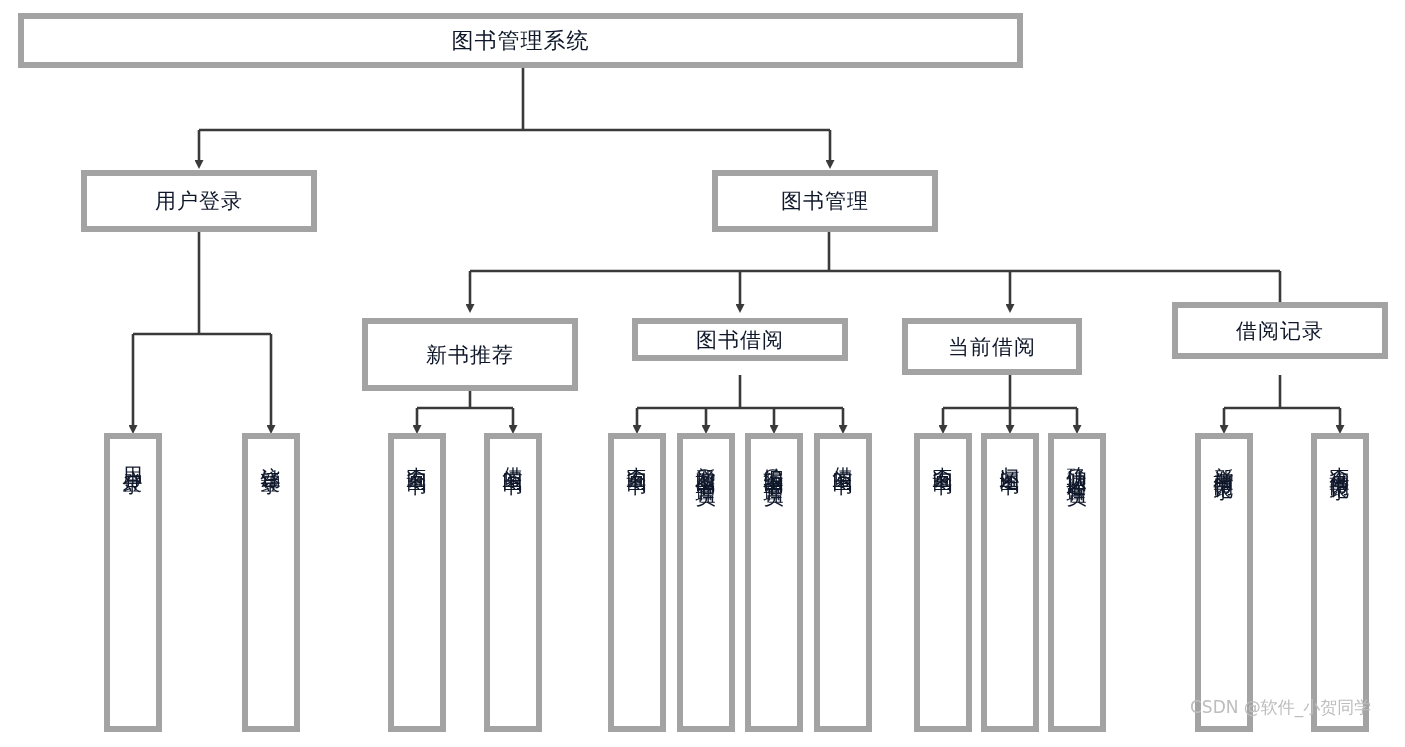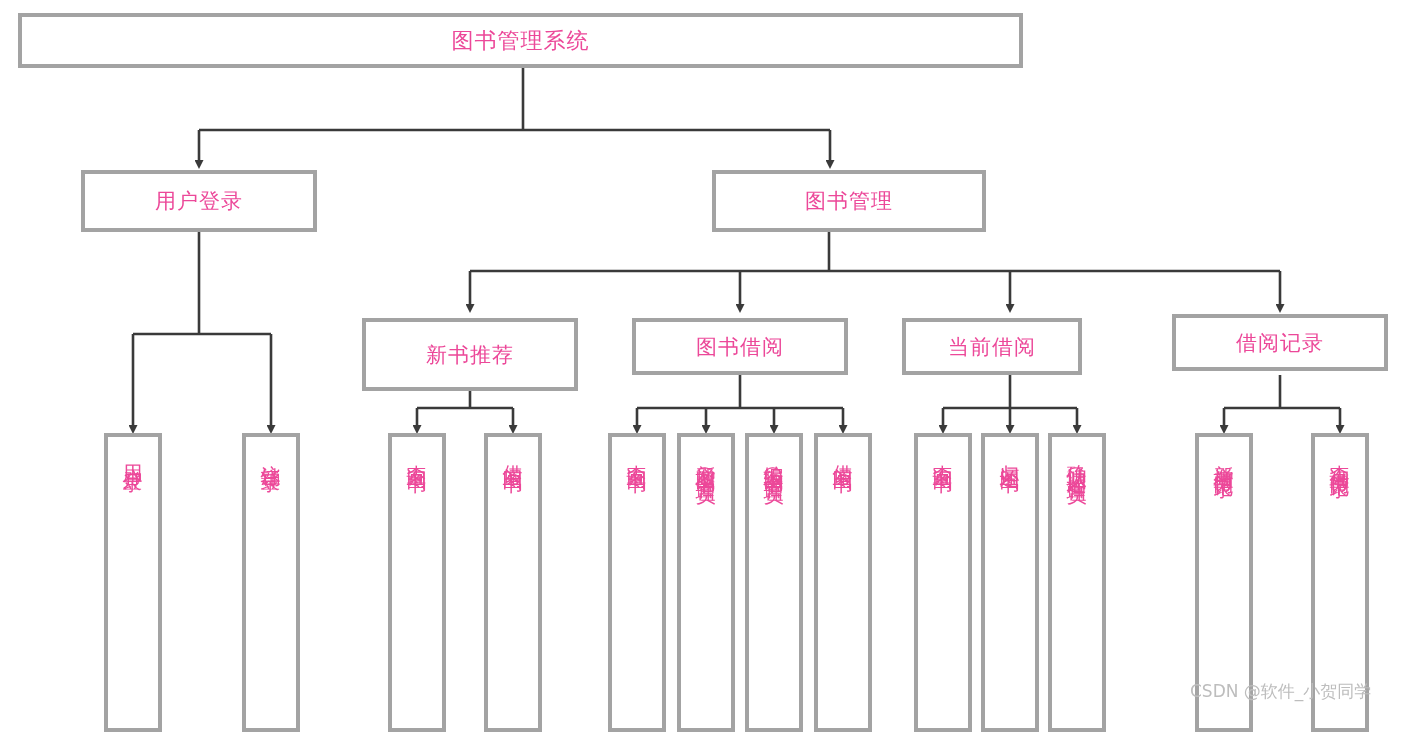--- a/index.html
+++ b/index.html
@@ -6,8 +6,8 @@
   body{font-family:"DejaVu Sans","Liberation Sans",sans-serif;}
   #canvas{position:relative;width:1405px;height:747px;background:#ffffff;overflow:hidden;}
   svg#wires{position:absolute;left:0;top:0;width:1405px;height:747px;}
-  .node{position:absolute;box-sizing:border-box;border:4px solid #a3a3a3;background:#ffffff;
-        display:flex;align-items:center;justify-content:center;color:#ec4899;}
+  .node{position:absolute;box-sizing:border-box;border:6px solid #a3a3a3;background:#ffffff;
+        display:flex;align-items:center;justify-content:center;color:#0f172a;}
   .node.h{font-size:21px;letter-spacing:1px;}
   .node.root{font-size:22px;}
   .node.v{writing-mode:vertical-rl;text-orientation:upright;font-size:20px;letter-spacing:3px;

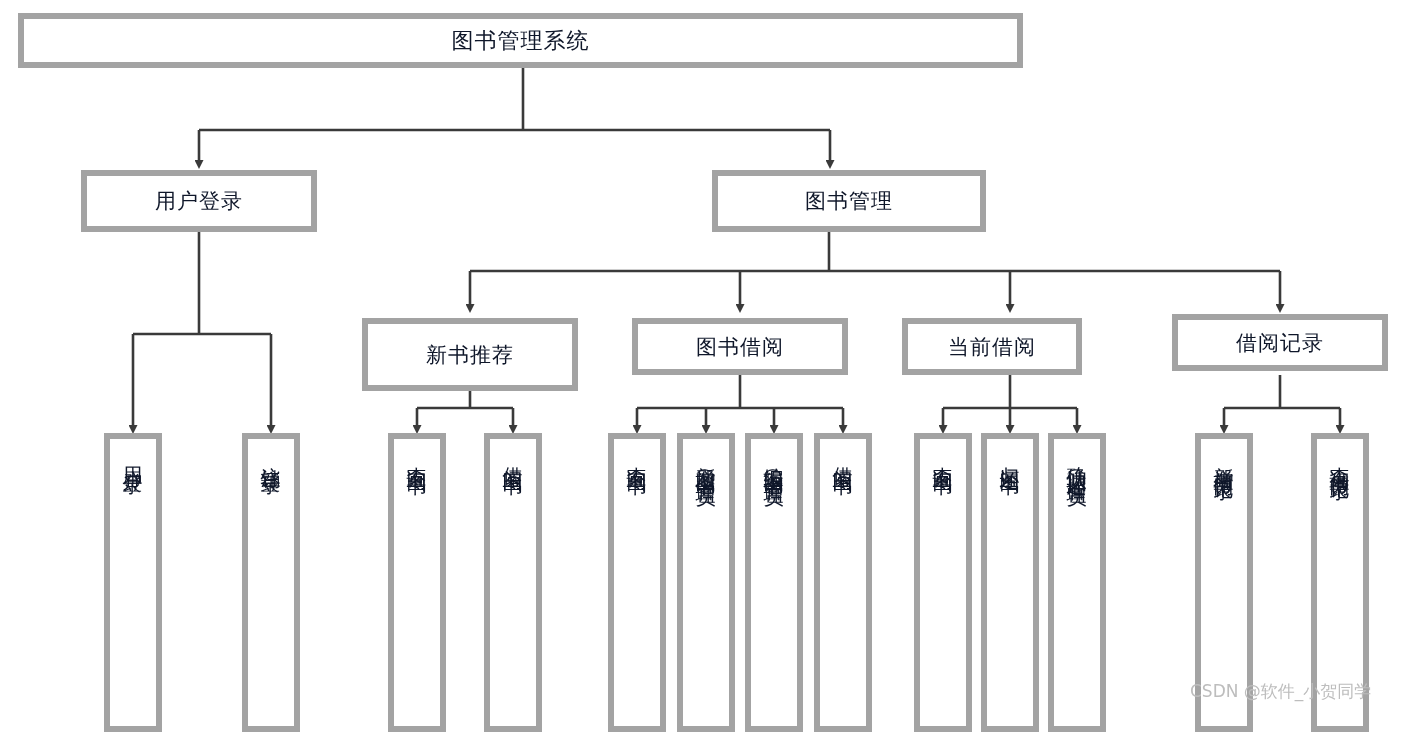--- a/index.html
+++ b/index.html
@@ -72,7 +72,7 @@
   <div class="node root h" style="left:18px;top:13px;width:1005px;height:55px;">图书管理系统</div>
 
   <div class="node h" style="left:81px;top:170px;width:236px;height:62px;">用户登录</div>
-  <div class="node h" style="left:712px;top:170px;width:274px;height:62px;">图书管理</div>
+  <div class="node h" style="left:712px;top:170px;width:226px;height:62px;">图书管理</div>
 
   <div class="node h" style="left:362px;top:318px;width:216px;height:73px;">新书推荐</div>
   <div class="node h" style="left:632px;top:318px;width:216px;height:57px;">图书借阅</div>

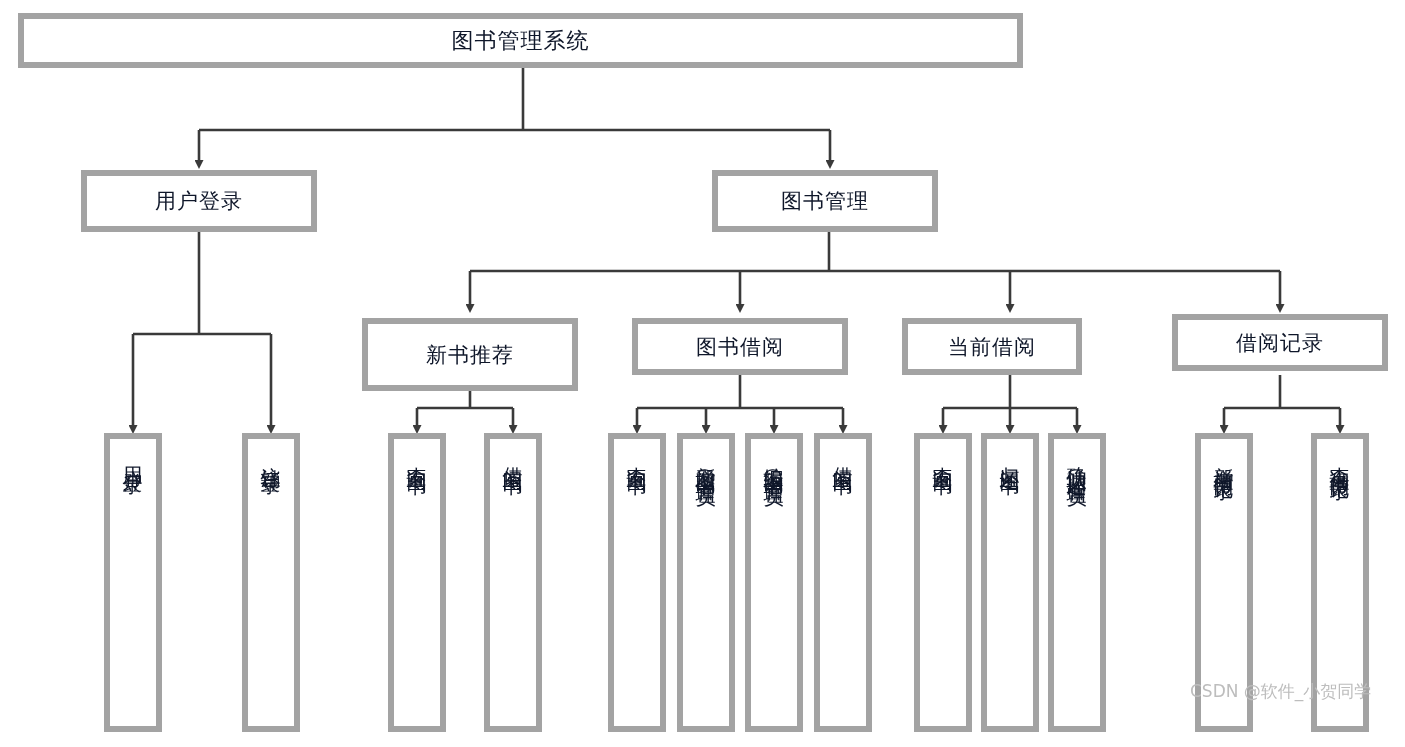--- a/index.html
+++ b/index.html
@@ -75,7 +75,7 @@
   <div class="node h" style="left:712px;top:170px;width:226px;height:62px;">图书管理</div>
 
   <div class="node h" style="left:362px;top:318px;width:216px;height:73px;">新书推荐</div>
-  <div class="node h" style="left:632px;top:318px;width:216px;height:57px;">图书借阅</div>
+  <div class="node h" style="left:632px;top:318px;width:216px;height:43px;">图书借阅</div>
   <div class="node h" style="left:902px;top:318px;width:180px;height:57px;">当前借阅</div>
   <div class="node h" style="left:1172px;top:314px;width:216px;height:57px;">借阅记录</div>
 

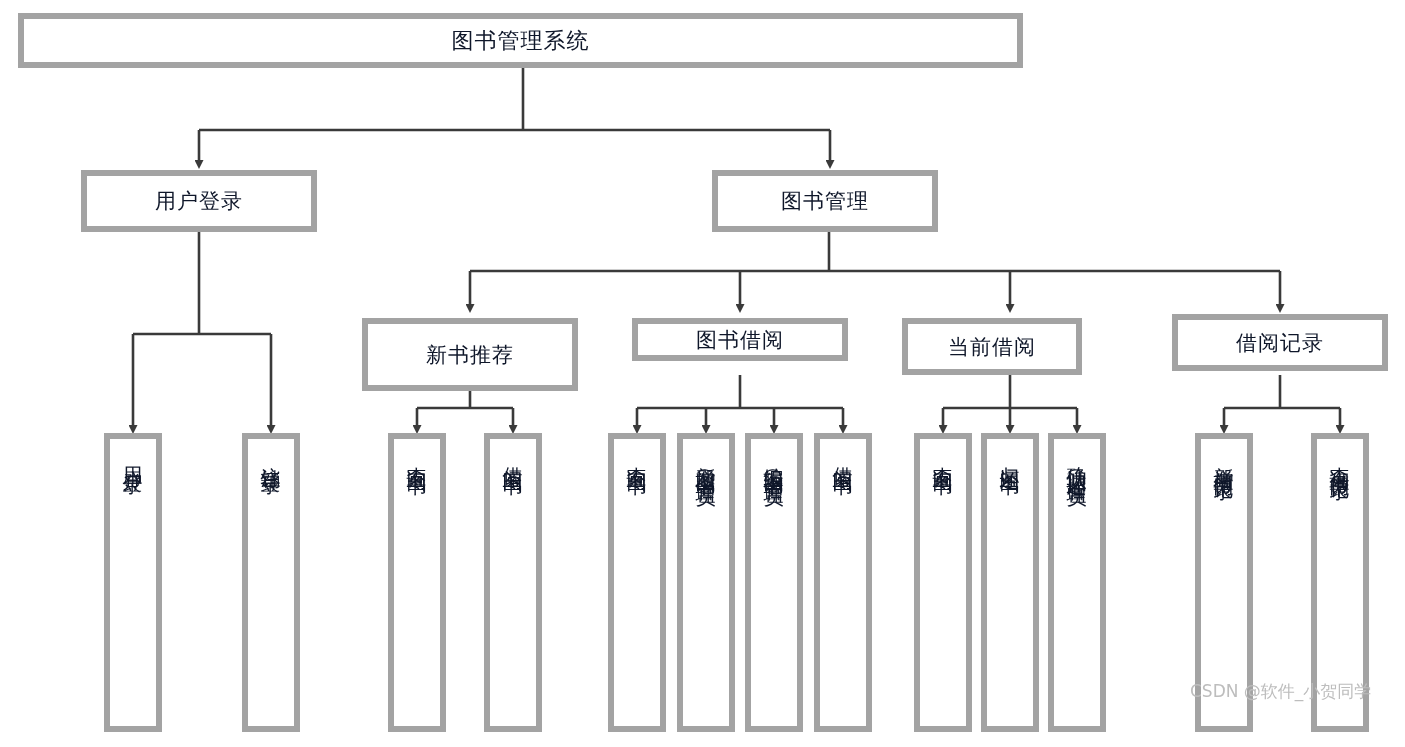--- a/index.html
+++ b/index.html
@@ -77,7 +77,7 @@
   <div class="node h" style="left:362px;top:318px;width:216px;height:73px;">新书推荐</div>
   <div class="node h" style="left:632px;top:318px;width:216px;height:43px;">图书借阅</div>
   <div class="node h" style="left:902px;top:318px;width:180px;height:57px;">当前借阅</div>
-  <div class="node h" style="left:1172px;top:314px;width:216px;height:57px;">借阅记录</div>
+  <div class="node h" style="left:1172px;top:302px;width:216px;height:57px;">借阅记录</div>
 
   <div class="node v" style="left:104px;top:433px;width:58px;height:299px;">用户登录</div>
   <div class="node v" style="left:242px;top:433px;width:58px;height:299px;">注销登录</div>

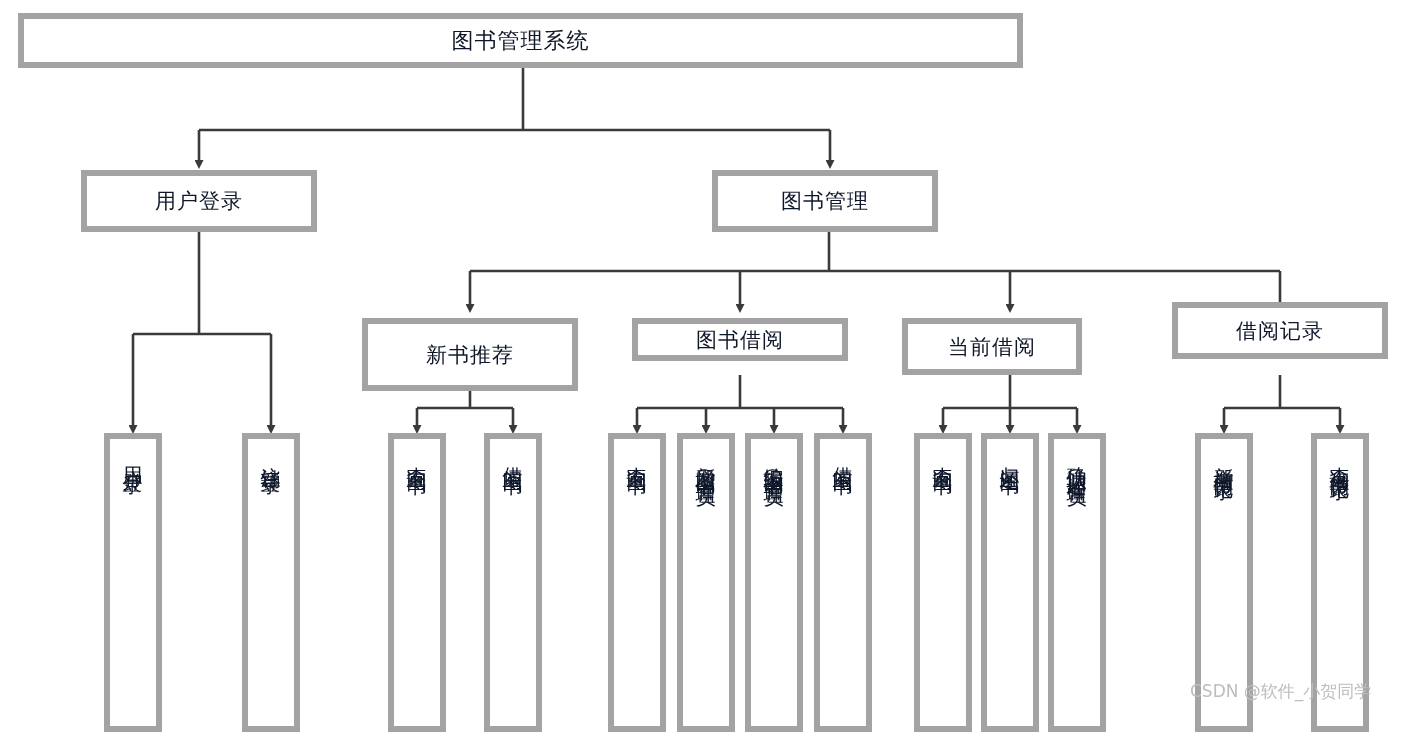--- a/index.html
+++ b/index.html
@@ -97,7 +97,7 @@
   <div class="node v" style="left:1195px;top:433px;width:58px;height:299px;">新增借阅记录</div>
   <div class="node v" style="left:1311px;top:433px;width:58px;height:299px;">查询借阅记录</div>
 
-  <div class="watermark" style="left:1190px;top:680px;">CSDN @软件_小贺同学</div>
+  <div class="watermark" style="left:1190px;top:696px;">CSDN @软件_小贺同学</div>
 </div>
 
 </body></html>

